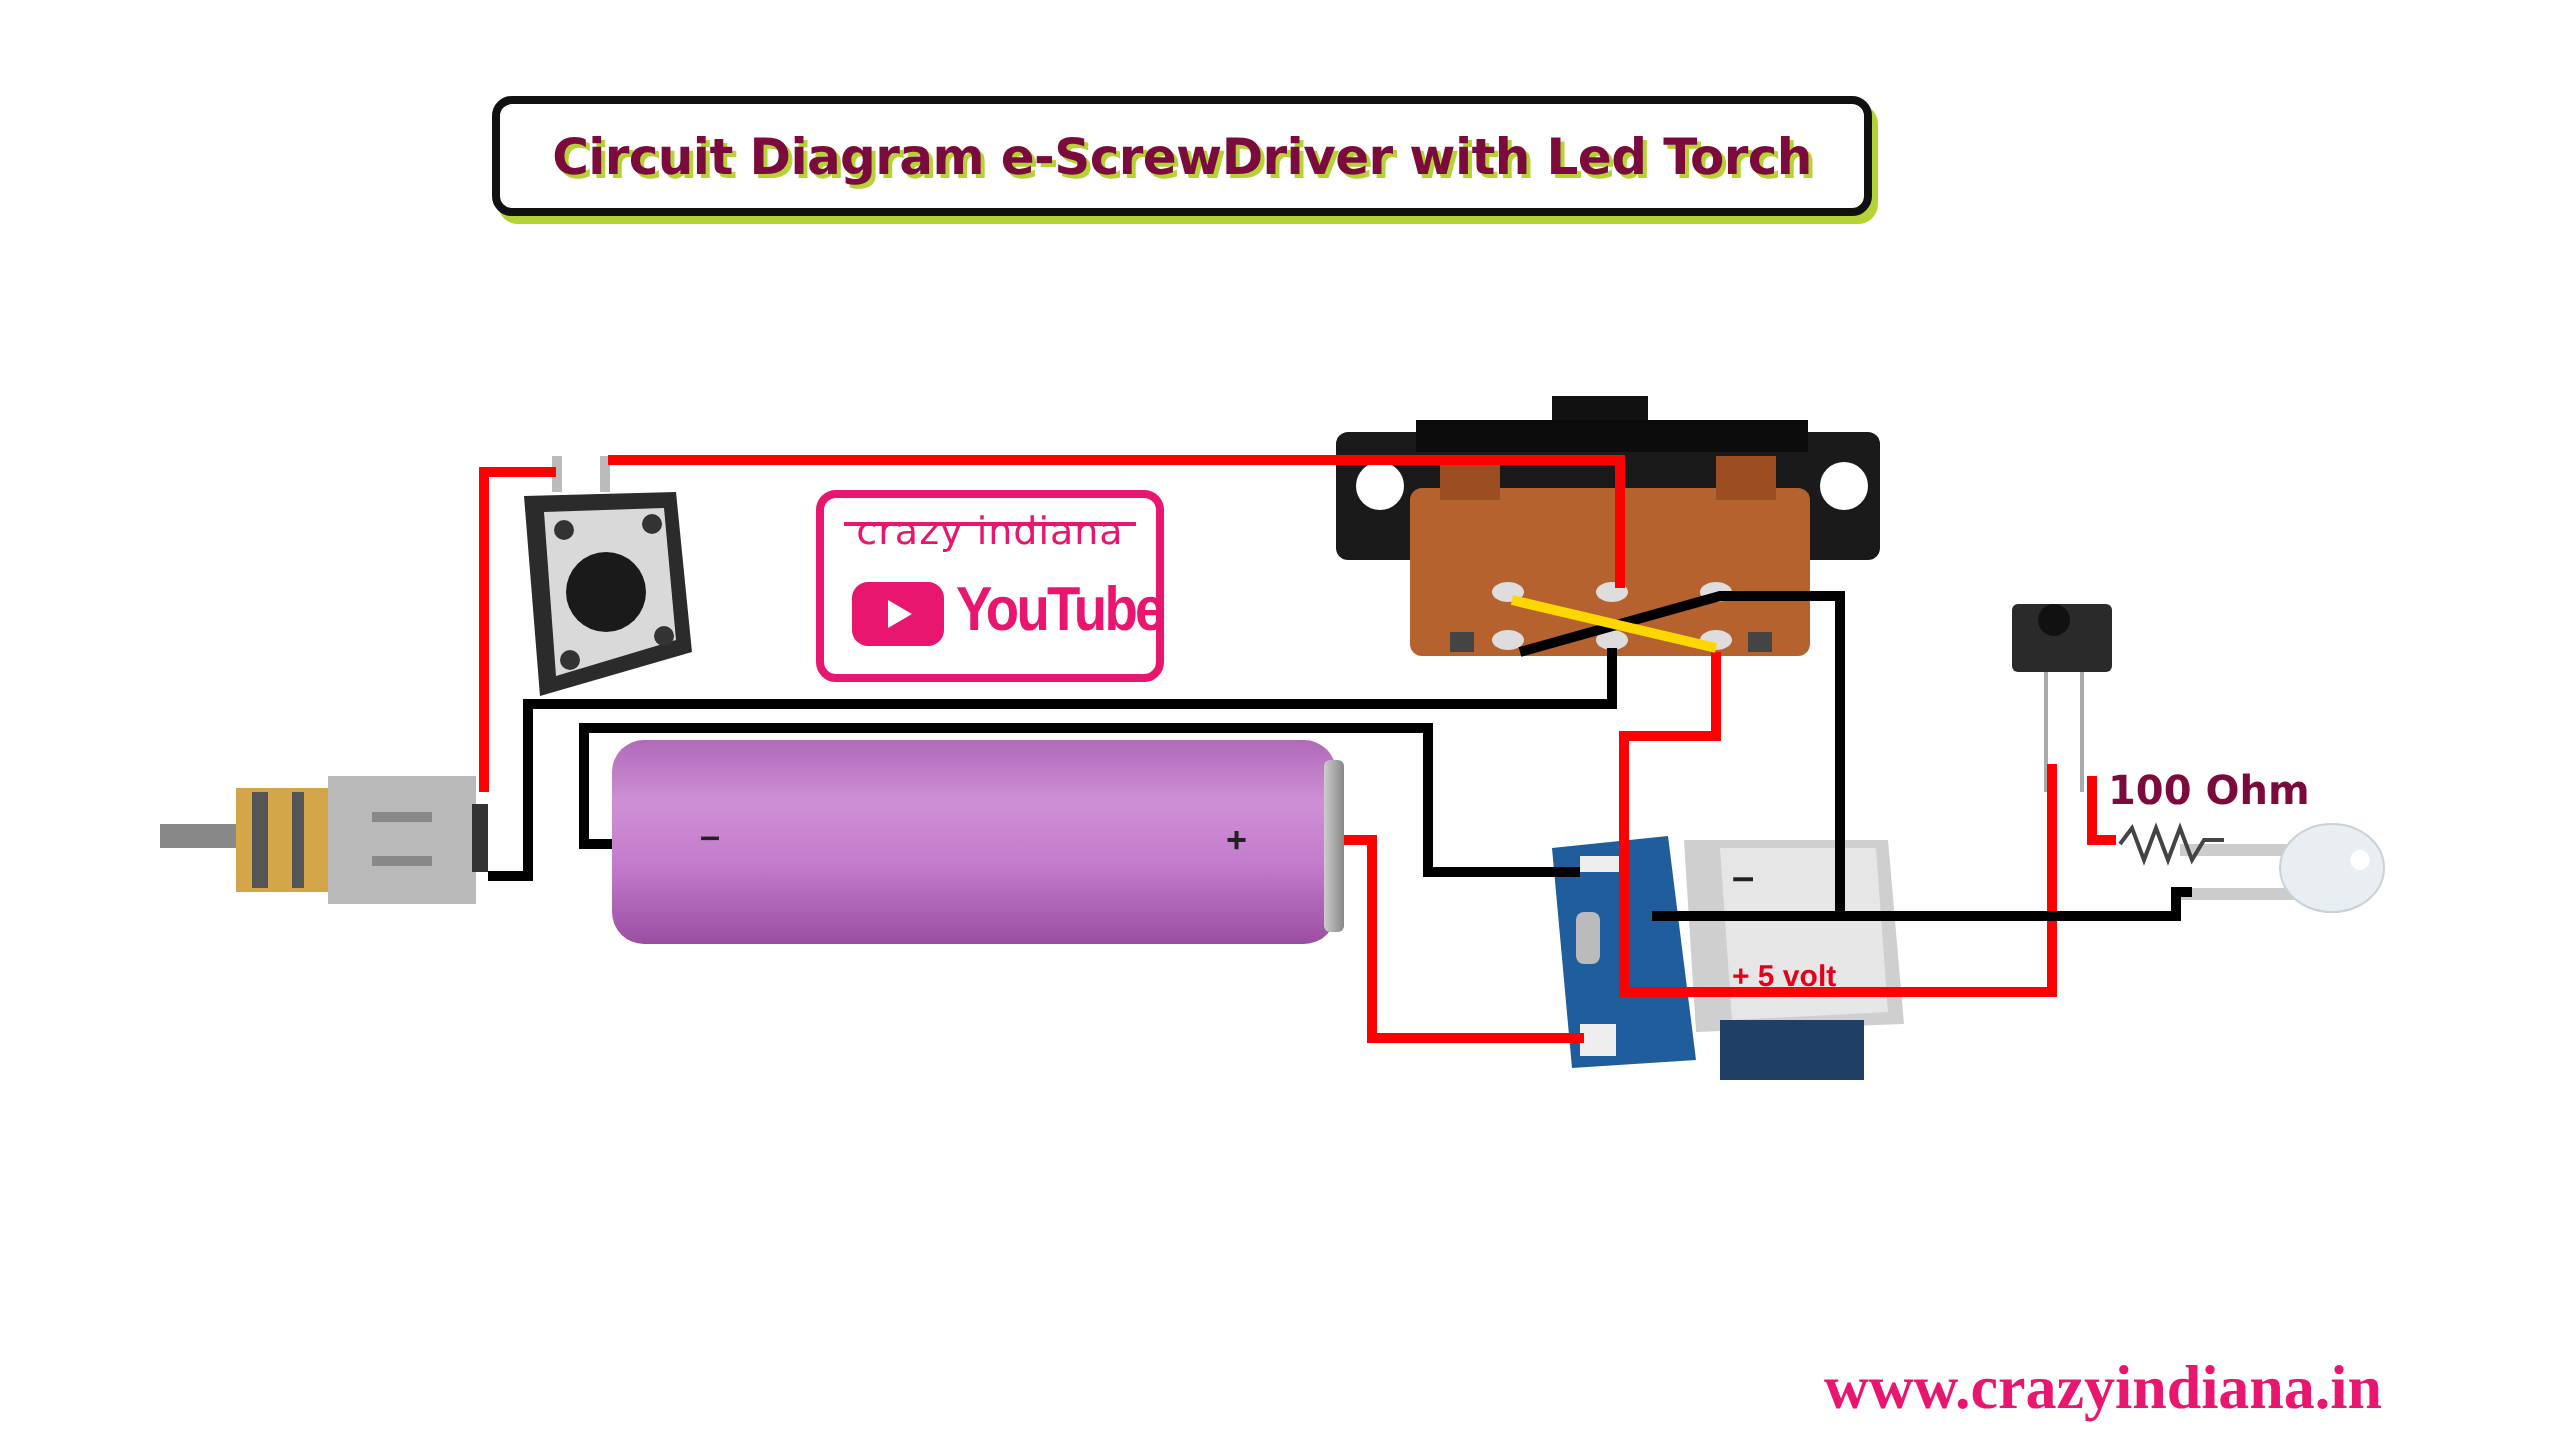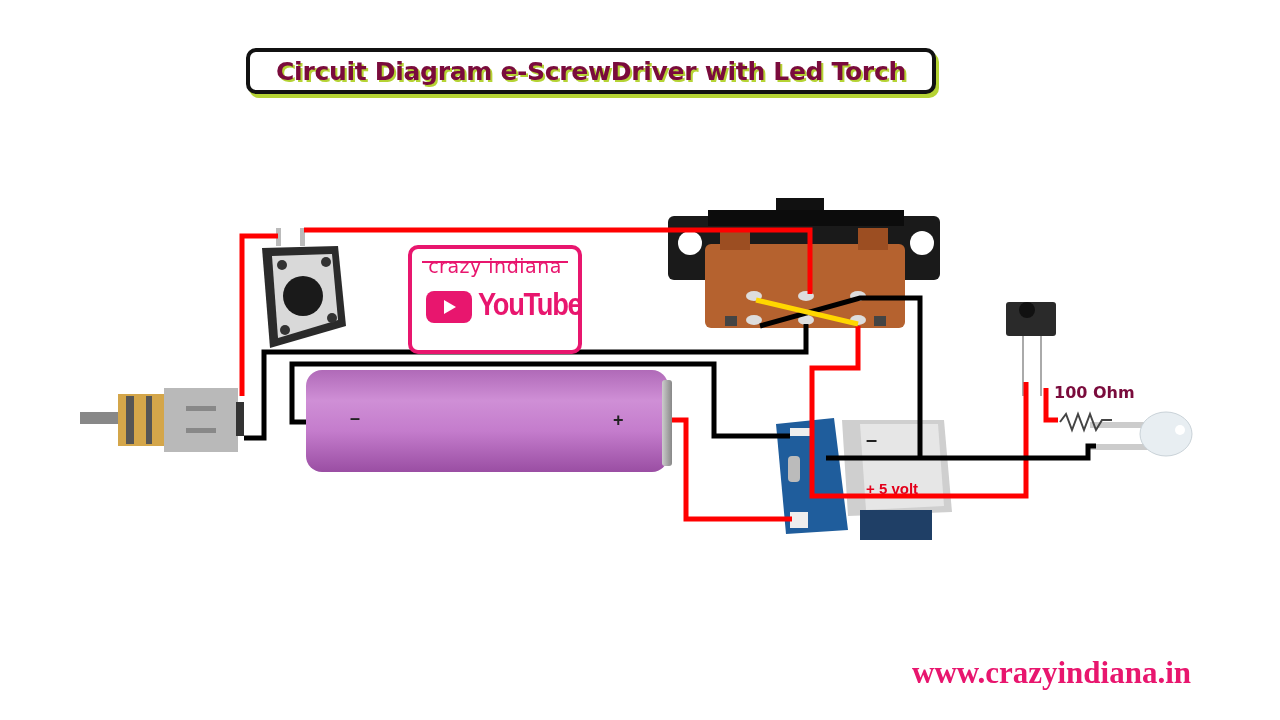--- a/index.html
+++ b/index.html
@@ -6,7 +6,7 @@
   body { width:1280px; height:720px; position:relative; overflow:hidden; font-family:"Liberation Sans", sans-serif; }
   .abs { position:absolute; }
   .title-box {
-    left:246px; top:48px; width:690px; height:46px;
+    left:246px; top:48px; width:690px; height:60px;
     border:4px solid #111; border-radius:10px; background:#fff;
     box-shadow: 3px 4px 0 #b5d334;
     display:flex; align-items:center; justify-content:center; box-sizing:border-box;

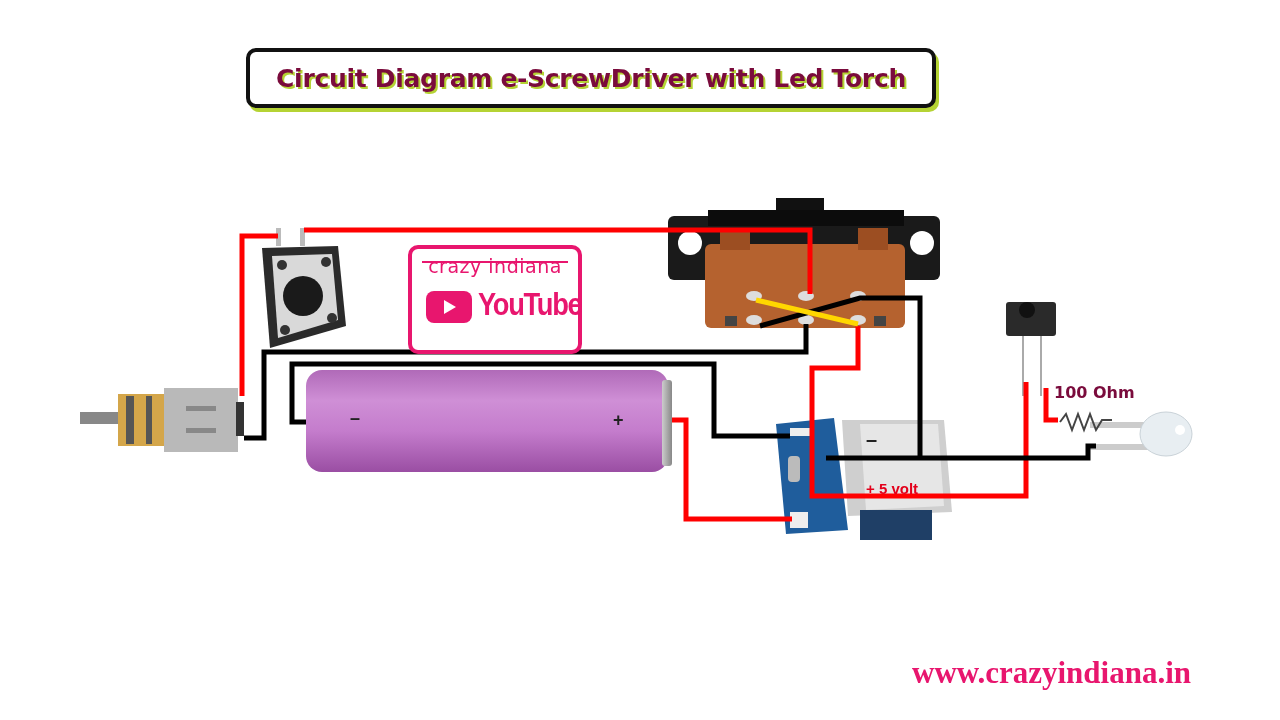--- a/index.html
+++ b/index.html
@@ -16,7 +16,7 @@
     text-shadow: 2px 2px 0 #b5d334; letter-spacing:-0.3px;
   }
   .yt-badge {
-    left:408px; top:245px; width:174px; height:109px; border:4px solid #e8166e; border-radius:10px;
+    left:408px; top:245px; width:174px; height:96px; border:4px solid #e8166e; border-radius:10px;
     box-sizing:border-box; background:#fff;
   }
   .yt-top { position:absolute; left:0; right:0; top:6px; text-align:center; color:#e8166e;

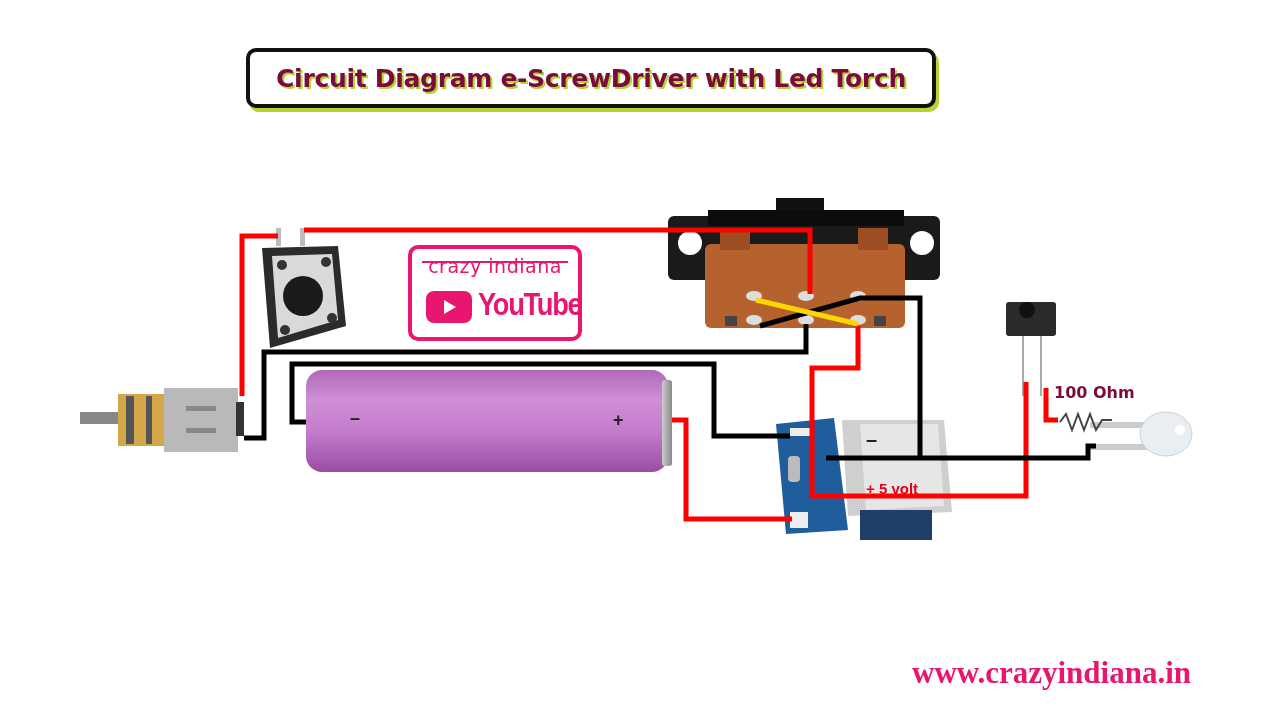--- a/index.html
+++ b/index.html
@@ -34,7 +34,7 @@
   .batt-minus { position:absolute; left:44px; top:38px; font-size:18px; font-weight:bold; color:#222; }
   .batt-plus { position:absolute; left:307px; top:40px; font-size:18px; font-weight:bold; color:#222; }
   .label-red { color:#e3001b; font-weight:bold; font-size:15px; font-family:"Liberation Sans", sans-serif; }
-  .label-ohm { color:#7a0b3c; font-weight:bold; font-size:16px; font-family:"DejaVu Sans", sans-serif; }
+  .label-ohm { color:#7a0b3c; font-weight:bold; font-size:20px; font-family:"DejaVu Sans", sans-serif; }
   .footer { left:912px; top:655px; color:#e8166e; font-family:"Liberation Serif", serif; font-weight:bold; font-size:31px; }
 </style>
 </head>

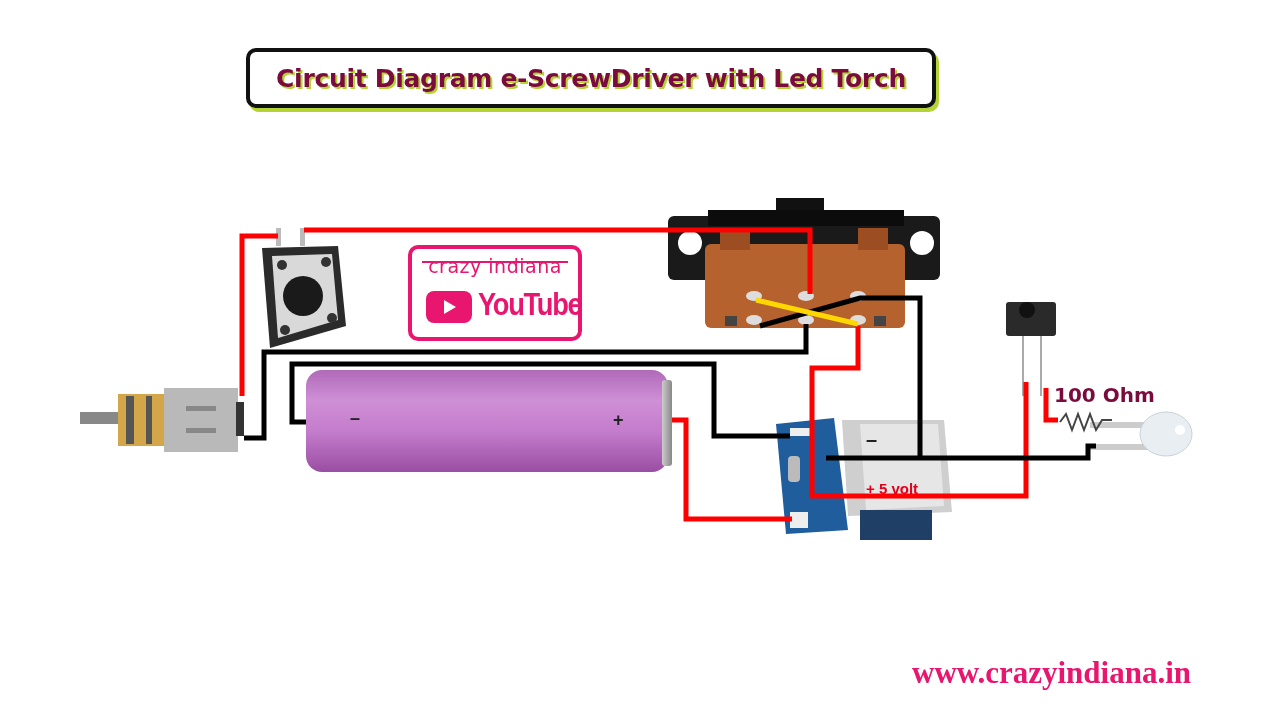--- a/index.html
+++ b/index.html
@@ -35,7 +35,7 @@
   .batt-plus { position:absolute; left:307px; top:40px; font-size:18px; font-weight:bold; color:#222; }
   .label-red { color:#e3001b; font-weight:bold; font-size:15px; font-family:"Liberation Sans", sans-serif; }
   .label-ohm { color:#7a0b3c; font-weight:bold; font-size:20px; font-family:"DejaVu Sans", sans-serif; }
-  .footer { left:912px; top:655px; color:#e8166e; font-family:"Liberation Serif", serif; font-weight:bold; font-size:31px; }
+  .footer { left:912px; top:676px; color:#e8166e; font-family:"Liberation Serif", serif; font-weight:bold; font-size:31px; }
 </style>
 </head>
 <body>

